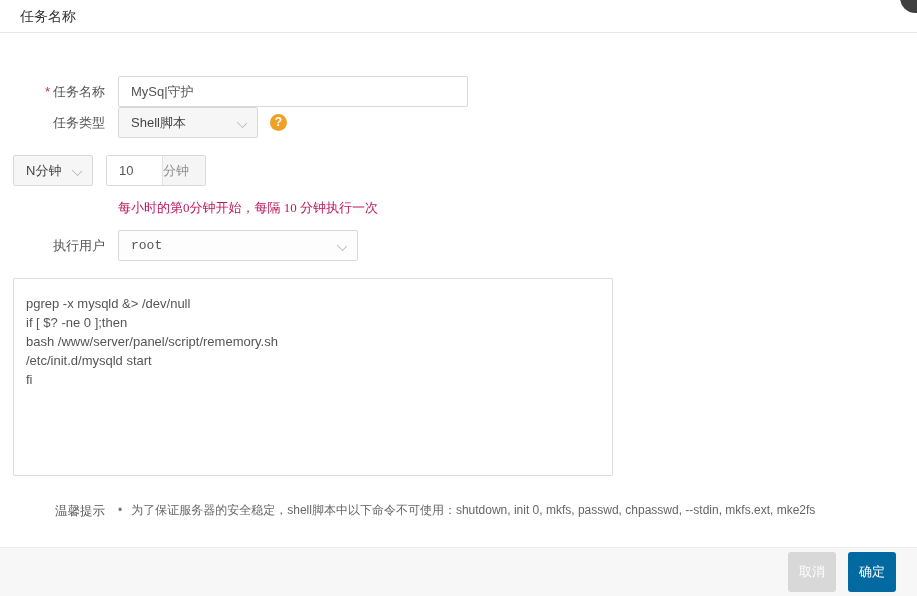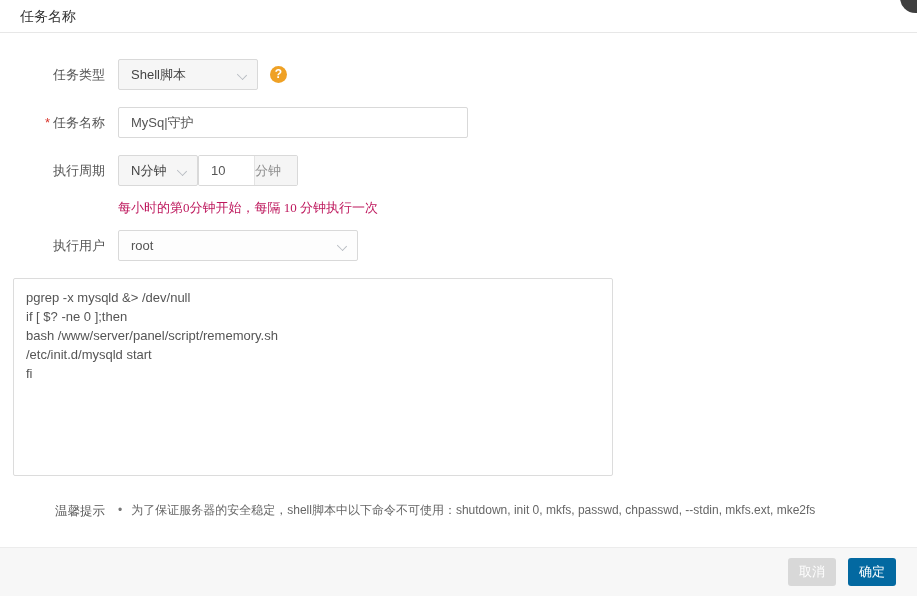--- a/index.html
+++ b/index.html
@@ -190,6 +190,13 @@
 
 <div class="form-area">
 
+  <div class="form-row row-gap-17">
+    <div class="flabel"><span class="req">*</span><span>任务名称</span></div>
+    <div class="controls">
+      <input class="txt-input name-input" type="text" value="MySq|守护" style="">
+    </div>
+  </div>
+
   <div class="form-row">
     <div class="flabel">任务类型</div>
     <div class="controls">
@@ -202,13 +209,6 @@
   </div>
 
   <div class="form-row row-gap-17">
-    <div class="flabel"><span class="req">*</span><span>任务名称</span></div>
-    <div class="controls">
-      <input class="txt-input name-input" type="text" value="MySq|守护" style="">
-    </div>
-  </div>
-
-  <div class="form-row row-gap-17">
     <div class="flabel">执行周期</div>
     <div class="controls">
       <div class="sel w80">

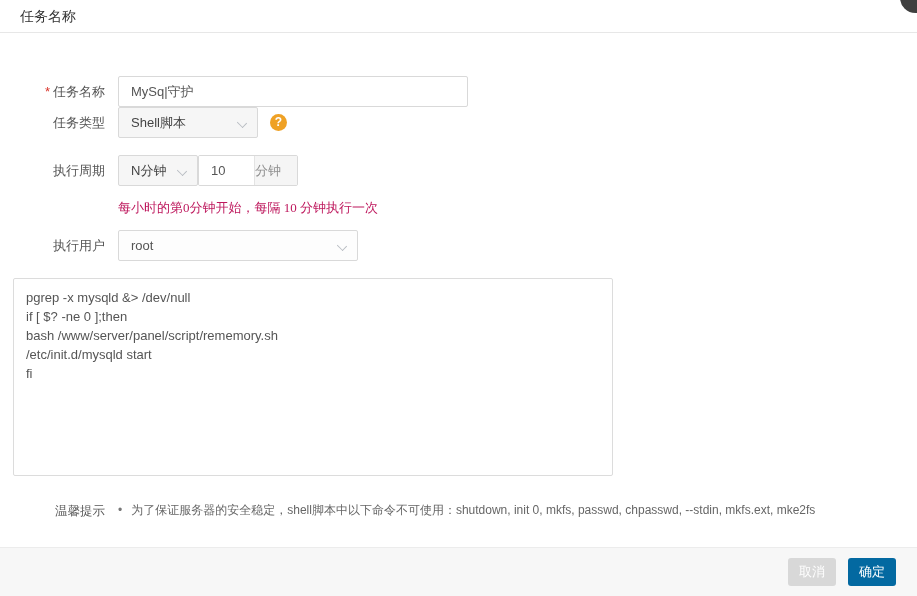--- a/index.html
+++ b/index.html
@@ -209,7 +209,6 @@
   </div>
 
   <div class="form-row row-gap-17">
-    <div class="flabel">执行周期</div>
     <div class="controls">
       <div class="sel w80">
         <span>N分钟</span>

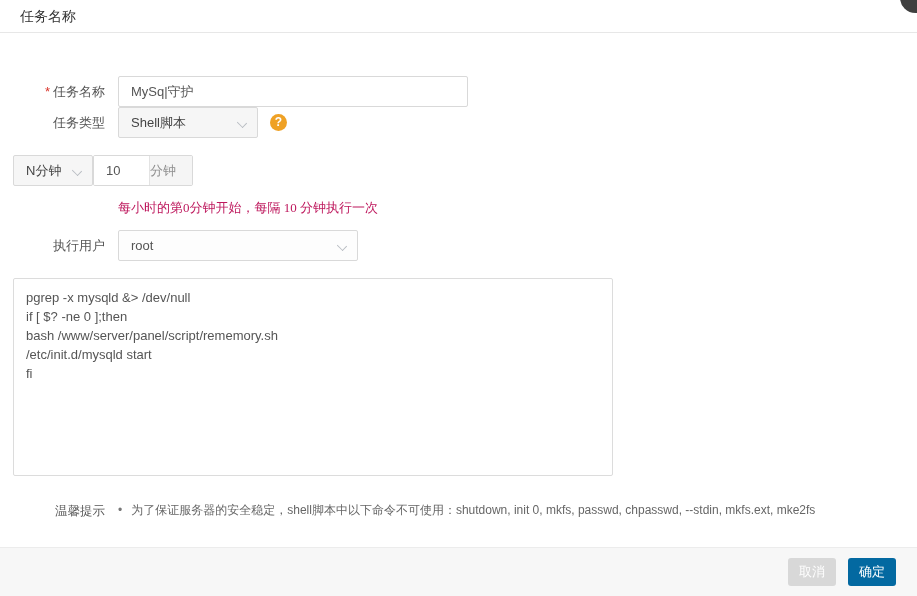--- a/index.html
+++ b/index.html
@@ -88,7 +88,7 @@
   
   .input-group {
     display: flex;
-    margin-left: 0;
+    margin-left: 13px;
     border: 1px solid #d9d9d9;
     border-radius: 2px;
     overflow: hidden;

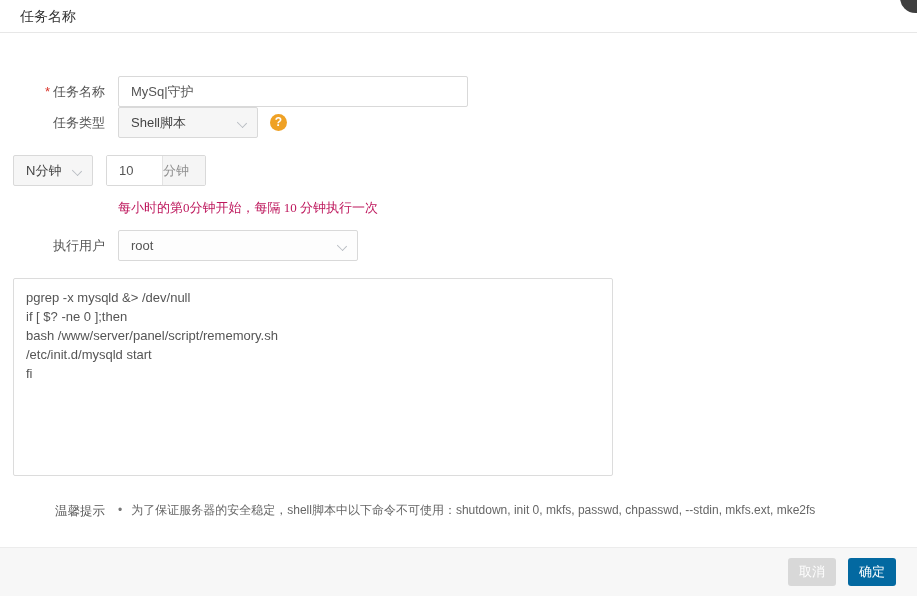--- a/index.html
+++ b/index.html
@@ -71,7 +71,7 @@
   }
   .w140 { width: 140px; }
   .w80  { width: 80px; }
-  .w240 { width: 240px; }
+  .w240 { width: 240px; font-family: Liberation Mono, monospace; }
   
   .txt-input {
     height: 31px;

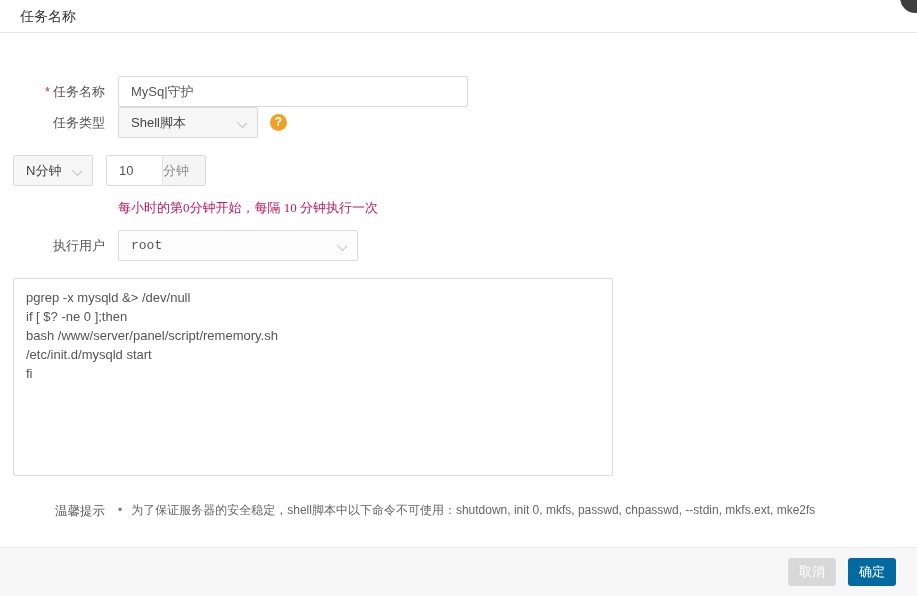--- a/index.html
+++ b/index.html
@@ -139,7 +139,7 @@
     height: 198px;
     border: 1px solid #dcdcdc;
     border-radius: 2px;
-    padding: 9px 12px;
+    padding: 15px 12px;
     font-size: 13px;
     line-height: 19px;
     color: #555;

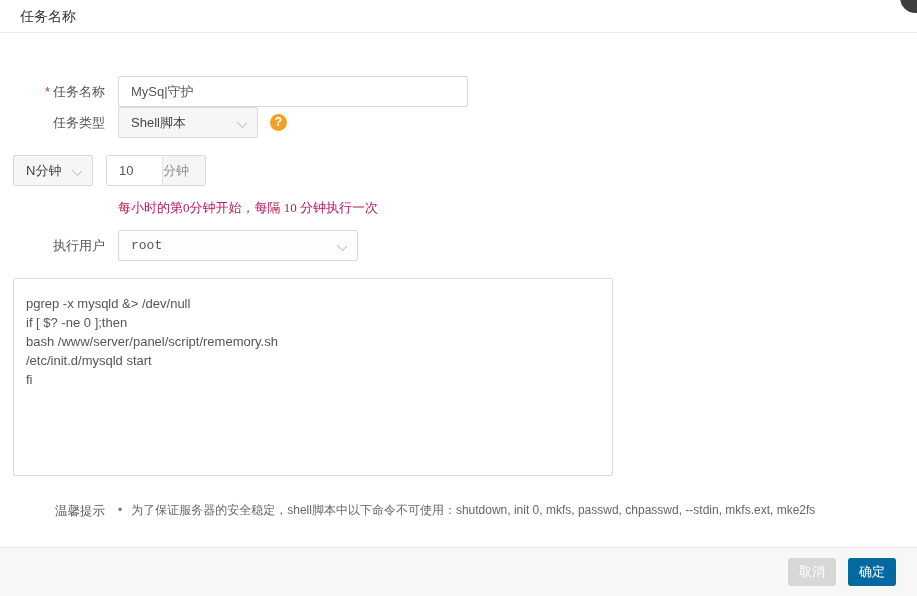--- a/index.html
+++ b/index.html
@@ -168,7 +168,7 @@
     gap: 12px;
   }
   .btn {
-    height: 28px;
+    height: 40px;
     min-width: 46px;
     padding: 0 11px;
     border: none;

